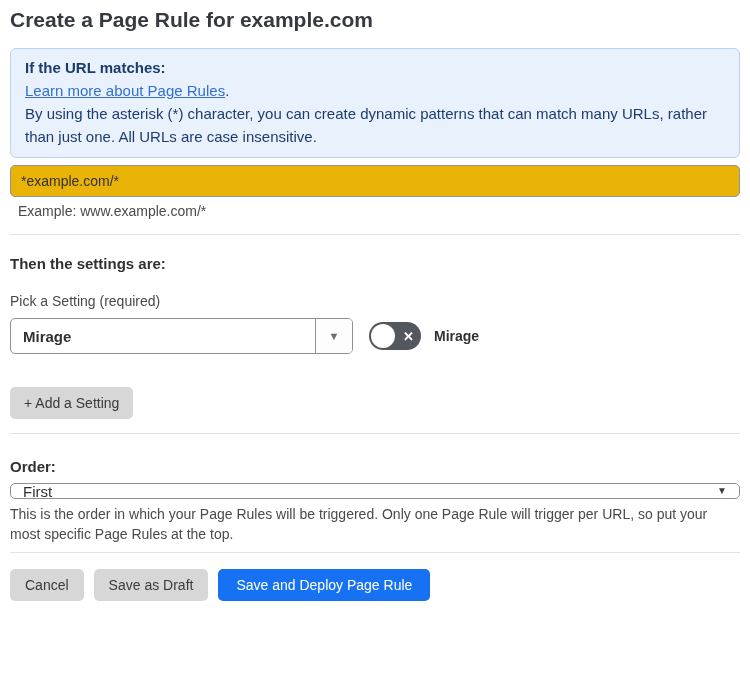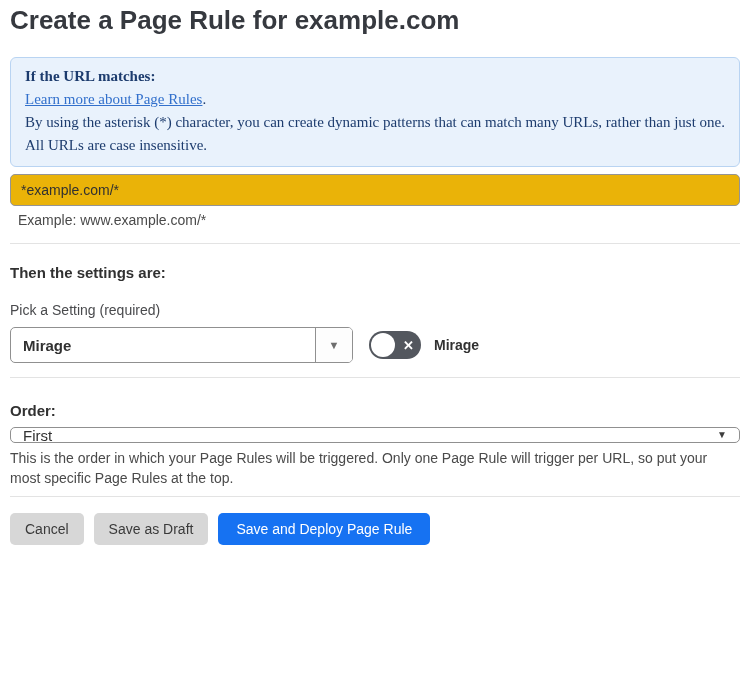--- a/index.html
+++ b/index.html
@@ -13,8 +13,8 @@
   .container { padding: 8px 10px 9px 10px; }
 
   .page-title {
-    font-size: 26px; font-weight: bold; color: #36393f;
-    line-height: 24px; margin-bottom: 25px;
+    font-size: 21px; font-weight: bold; color: #36393f;
+    line-height: 24px; margin-bottom: 16px;
   }
 
   .info-box {

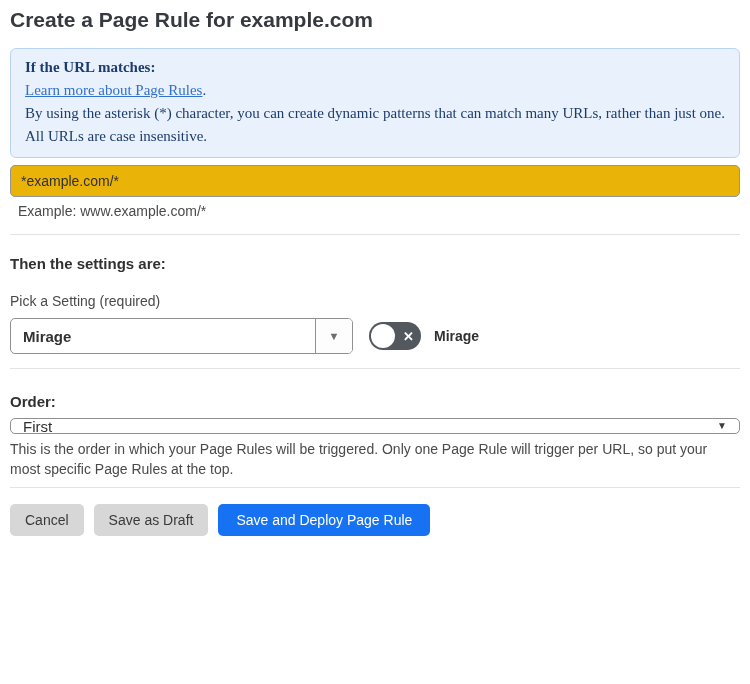--- a/index.html
+++ b/index.html
@@ -24,7 +24,6 @@
     padding: 7px 14px 9px 14px;
     font-size: 15px; line-height: 23px;
     color: #1d3c6e;
-    font-family: Liberation Serif, serif;
   }
   .info-box .info-heading { font-weight: bold; }
   .info-link { color: #3270cc; text-decoration: underline; cursor: pointer; }

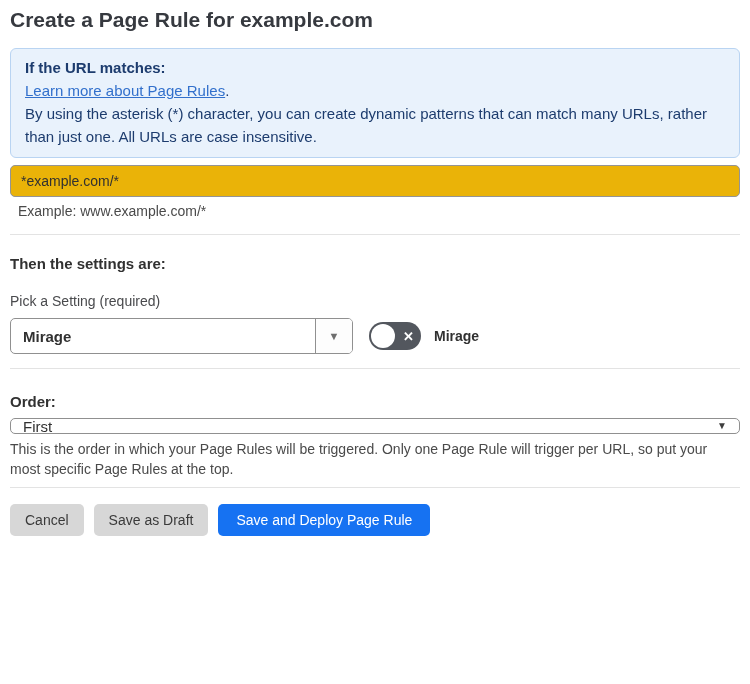--- a/index.html
+++ b/index.html
@@ -146,6 +146,7 @@
     <div class="toggle-row-label">Mirage</div>
   </div>
 
+  <button class="btn btn-gray add-setting-btn">+ Add a Setting</button>
 
   <hr class="divider before-order">
 

